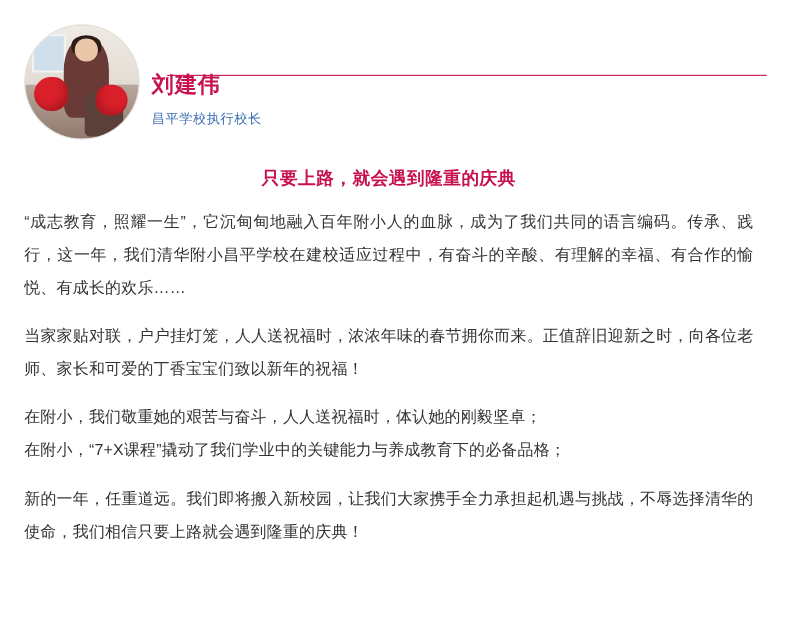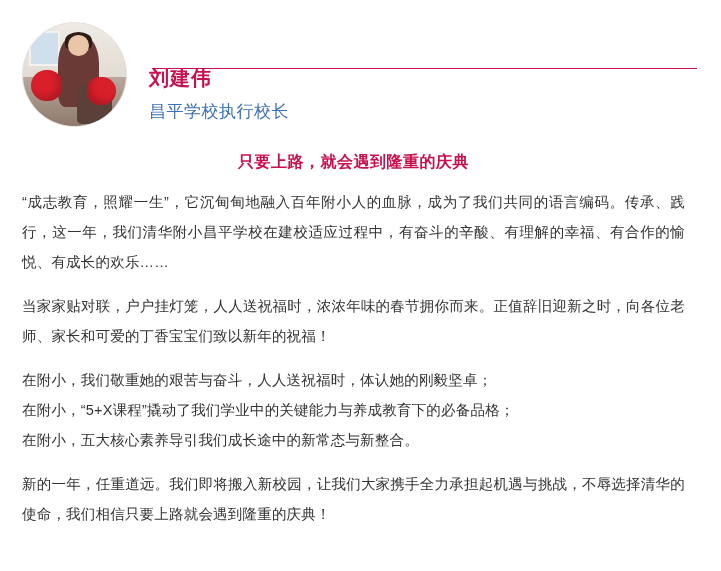--- a/index.html
+++ b/index.html
@@ -118,7 +118,7 @@
   }
 
   .who {
-    margin-left: 22px;
+    margin-left: 11px;
     padding-top: 44px;
     font-family: Liberation Serif, serif;
   }

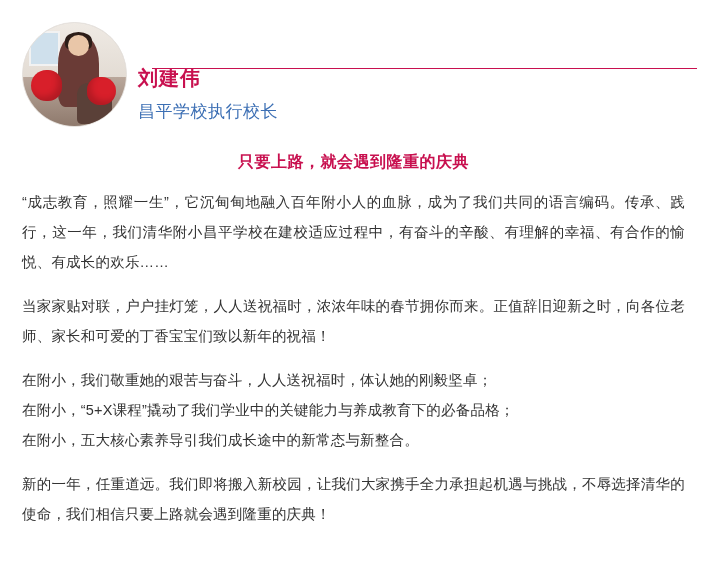--- a/index.html
+++ b/index.html
@@ -131,7 +131,7 @@
   }
   .who-role {
     margin-top: 10px;
-    font-size: 17px;
+    font-size: 12px;
     color: #3c6fb4;
     letter-spacing: 0.5px;
   }

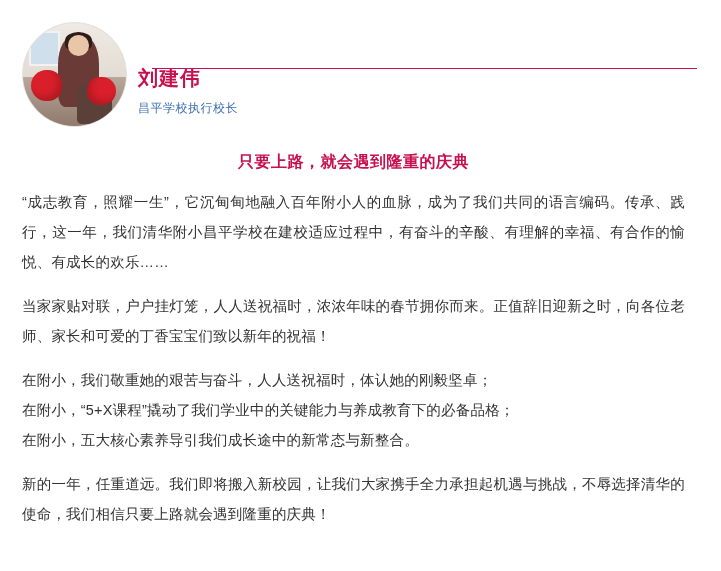--- a/index.html
+++ b/index.html
@@ -205,7 +205,7 @@
 
     <div class="para-block">
       <p class="para tight">在附小，我们敬重她的艰苦与奋斗，人人送祝福时，体认她的刚毅坚卓；</p>
-      <p class="para tight">在附小，“5+X课程”撬动了我们学业中的关键能力与养成教育下的必备品格；</p>
+      <p class="para tight">在附小，“7+X课程”撬动了我们学业中的关键能力与养成教育下的必备品格；</p>
       <p class="para tight">在附小，五大核心素养导引我们成长途中的新常态与新整合。</p>
     </div>
 

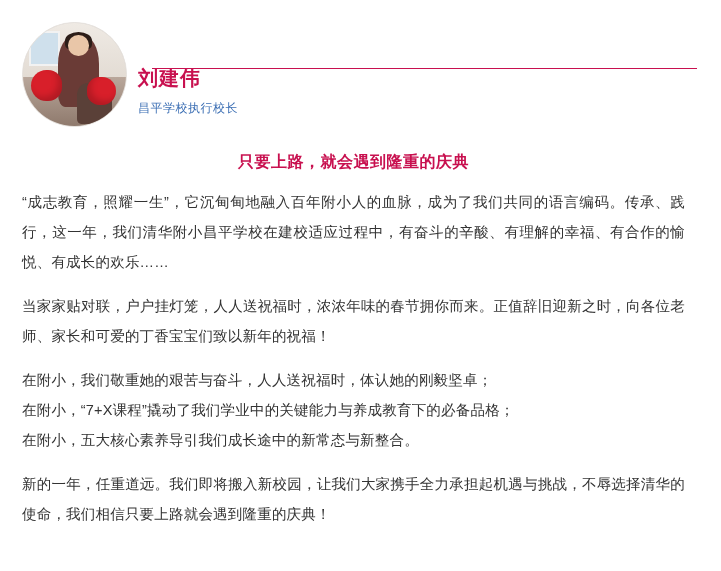--- a/index.html
+++ b/index.html
@@ -206,7 +206,6 @@
     <div class="para-block">
       <p class="para tight">在附小，我们敬重她的艰苦与奋斗，人人送祝福时，体认她的刚毅坚卓；</p>
       <p class="para tight">在附小，“7+X课程”撬动了我们学业中的关键能力与养成教育下的必备品格；</p>
-      <p class="para tight">在附小，五大核心素养导引我们成长途中的新常态与新整合。</p>
     </div>
 
     <p class="para">新的一年，任重道远。我们即将搬入新校园，让我们大家携手全力承担起机遇与挑战，不辱选择清华的使命，我们相信只要上路就会遇到隆重的庆典！</p>

